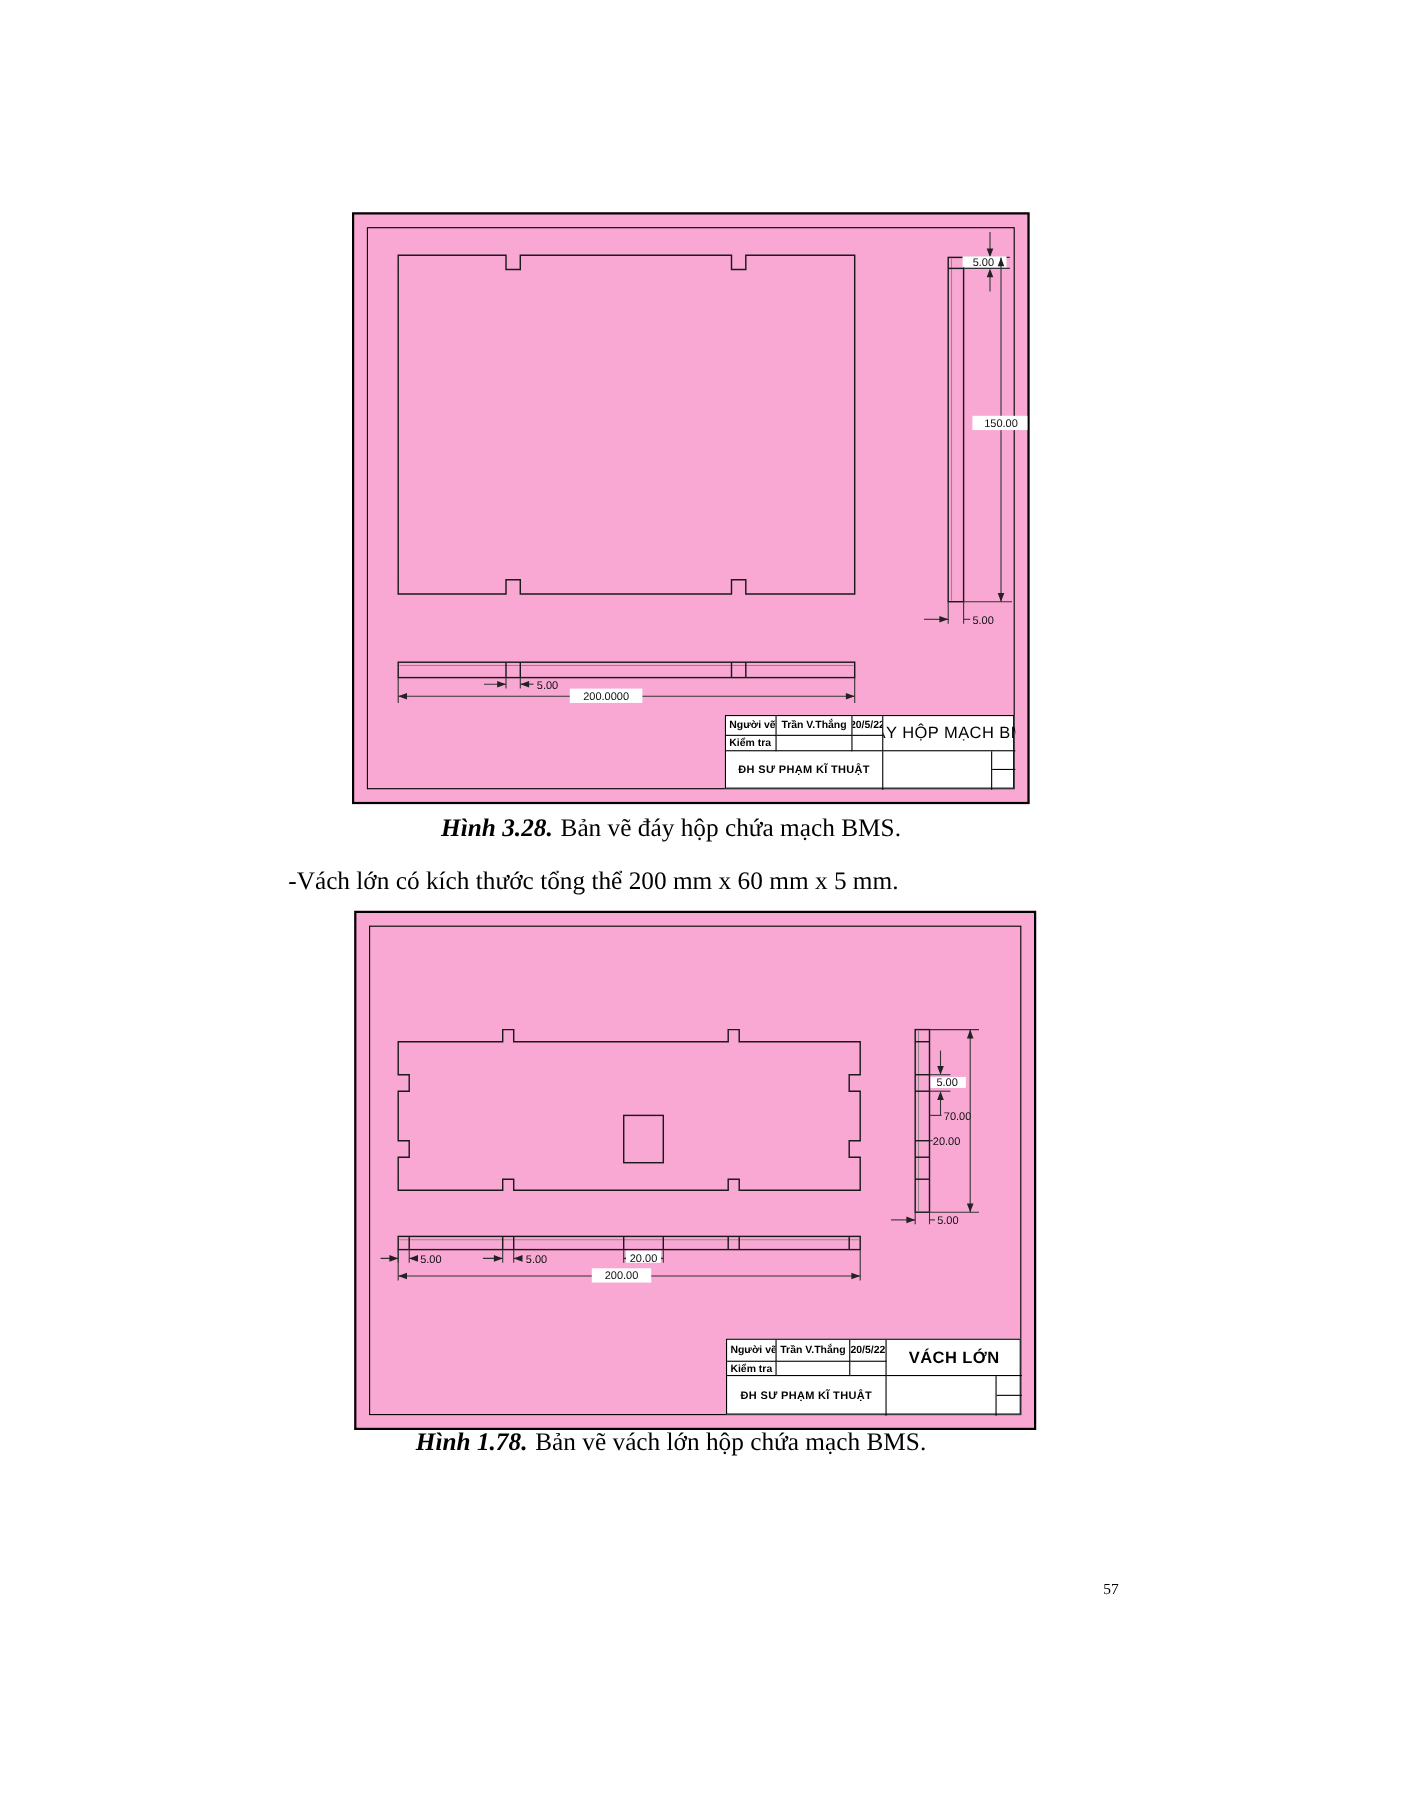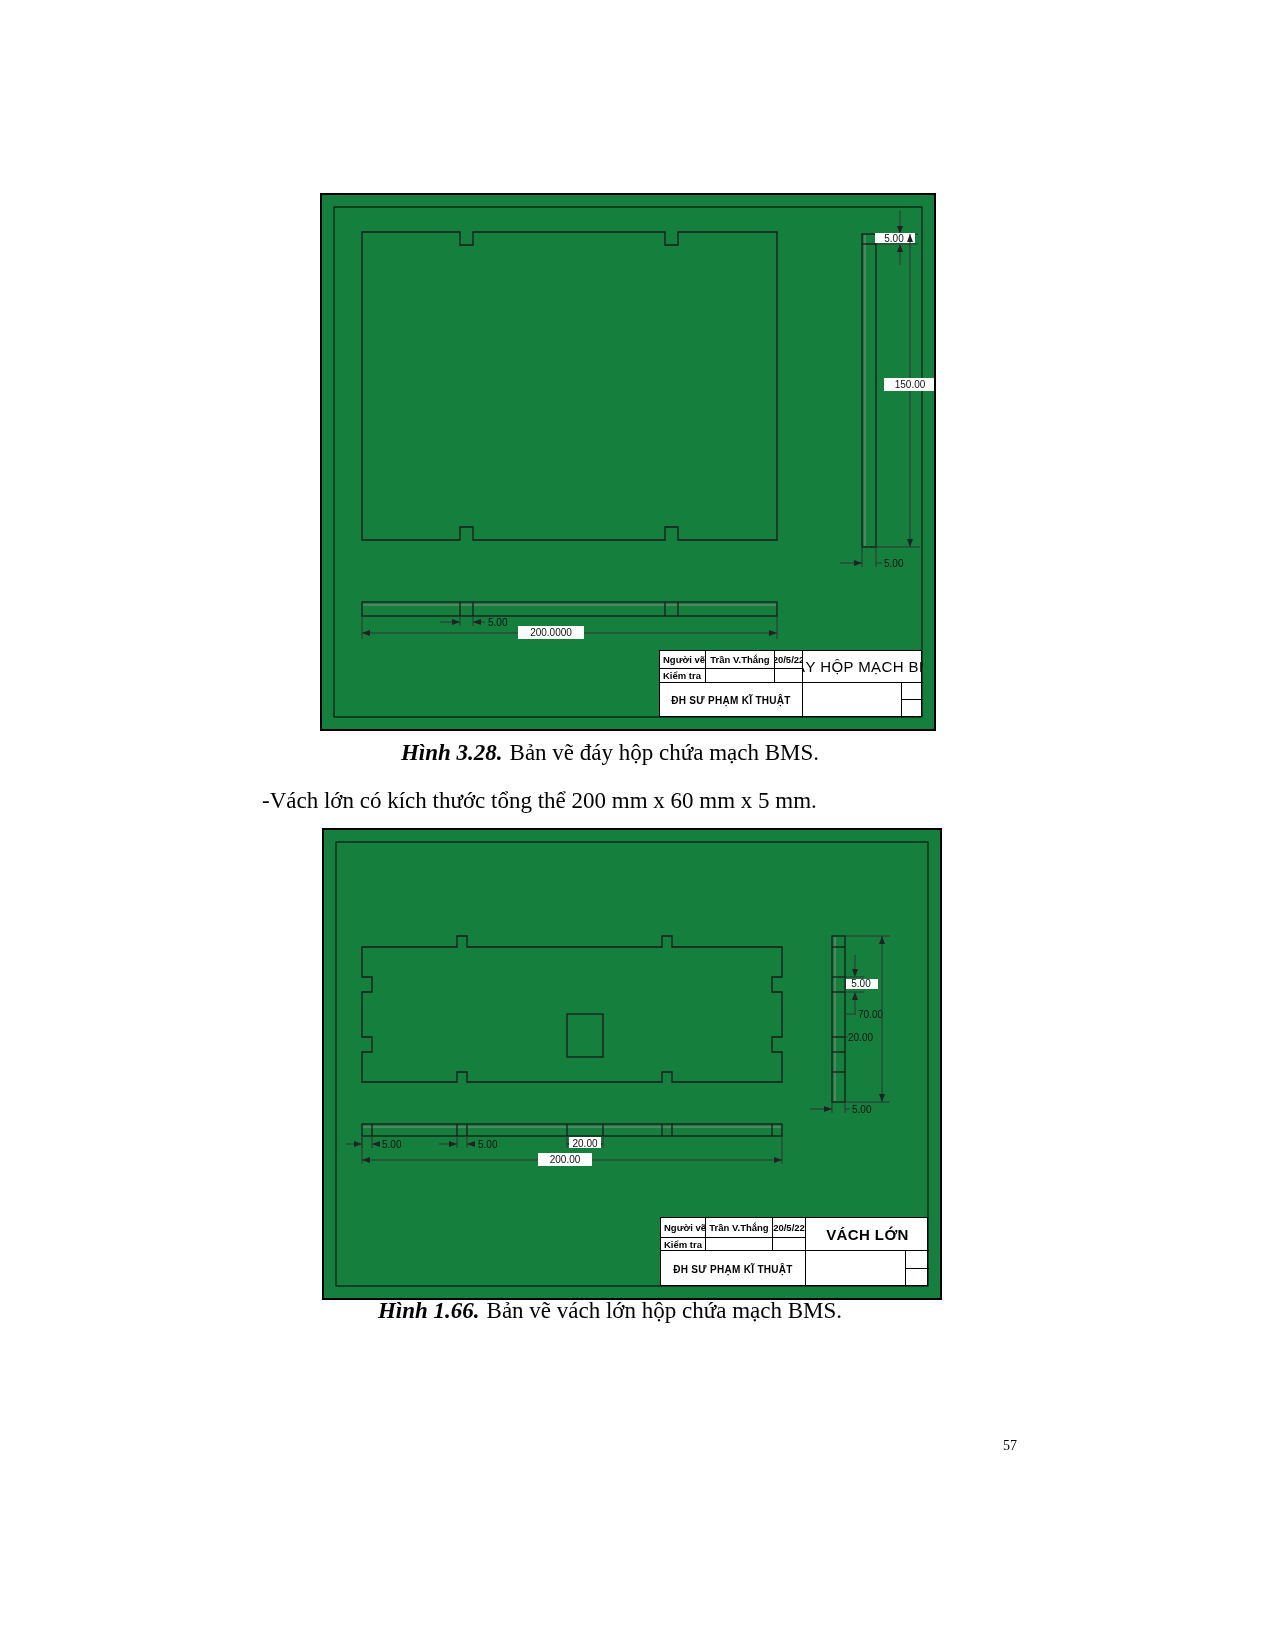--- a/index.html
+++ b/index.html
@@ -9,7 +9,7 @@
   .caption{position:absolute;left:220px;width:780px;text-align:center;font-size:23px;white-space:nowrap;}
   .cap-b{font-weight:700;font-style:italic;}
   .cap-t{margin-left:7px;}
-  .fig{position:absolute;background:#15803d;border:2px solid #000;}
+  .fig{position:absolute;background:#f9a8d4;border:2px solid #000;}
   .fig svg{position:absolute;left:0;top:0;}
   .pageno{position:absolute;font-size:14px;}
   

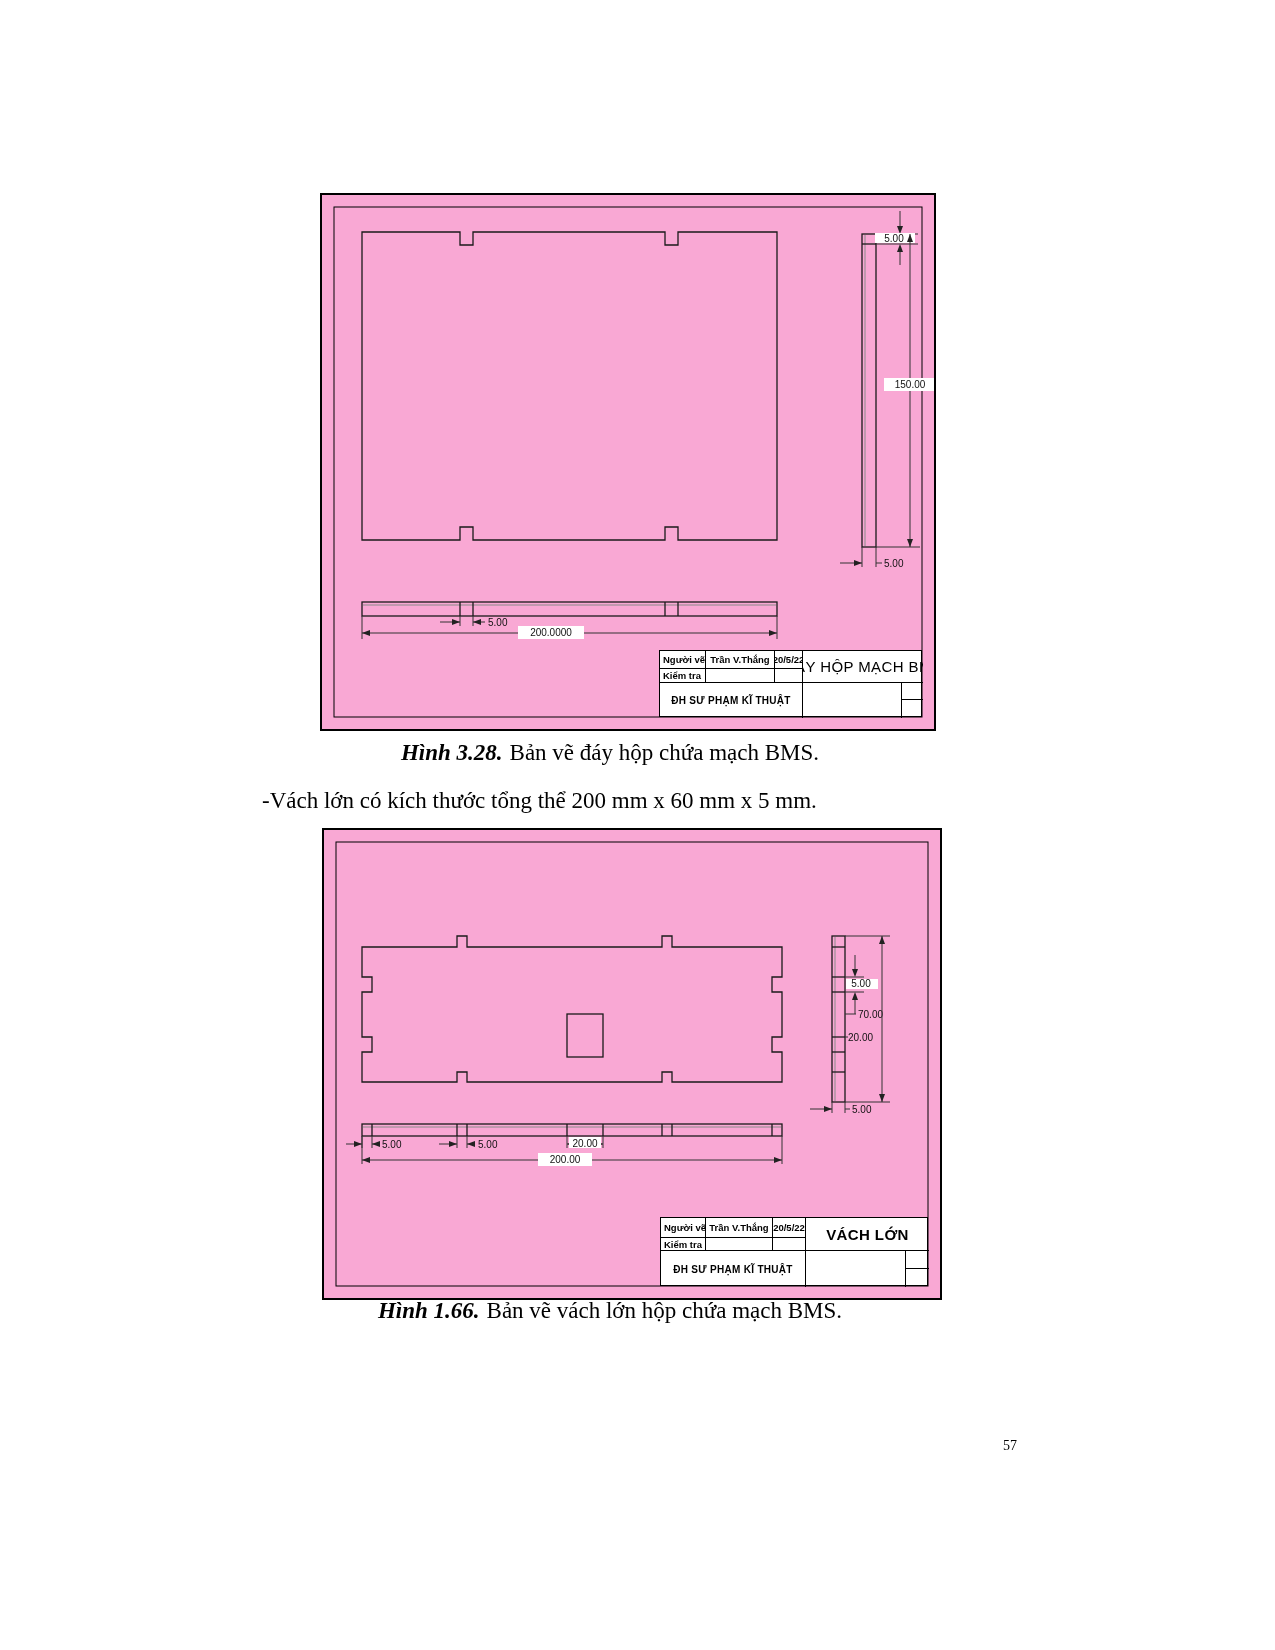--- a/index.html
+++ b/index.html
@@ -260,7 +260,7 @@
   </div>
 
   <div class="caption" style="top:1298px;">
-    <span class="cap-b">Hình 1.66.</span><span class="cap-t">Bản vẽ vách lớn hộp chứa mạch BMS.</span>
+    <span class="cap-b">Hình 1.78.</span><span class="cap-t">Bản vẽ vách lớn hộp chứa mạch BMS.</span>
   </div>
 
   <div class="pageno" style="left:1003px;top:1438px;">57</div>

